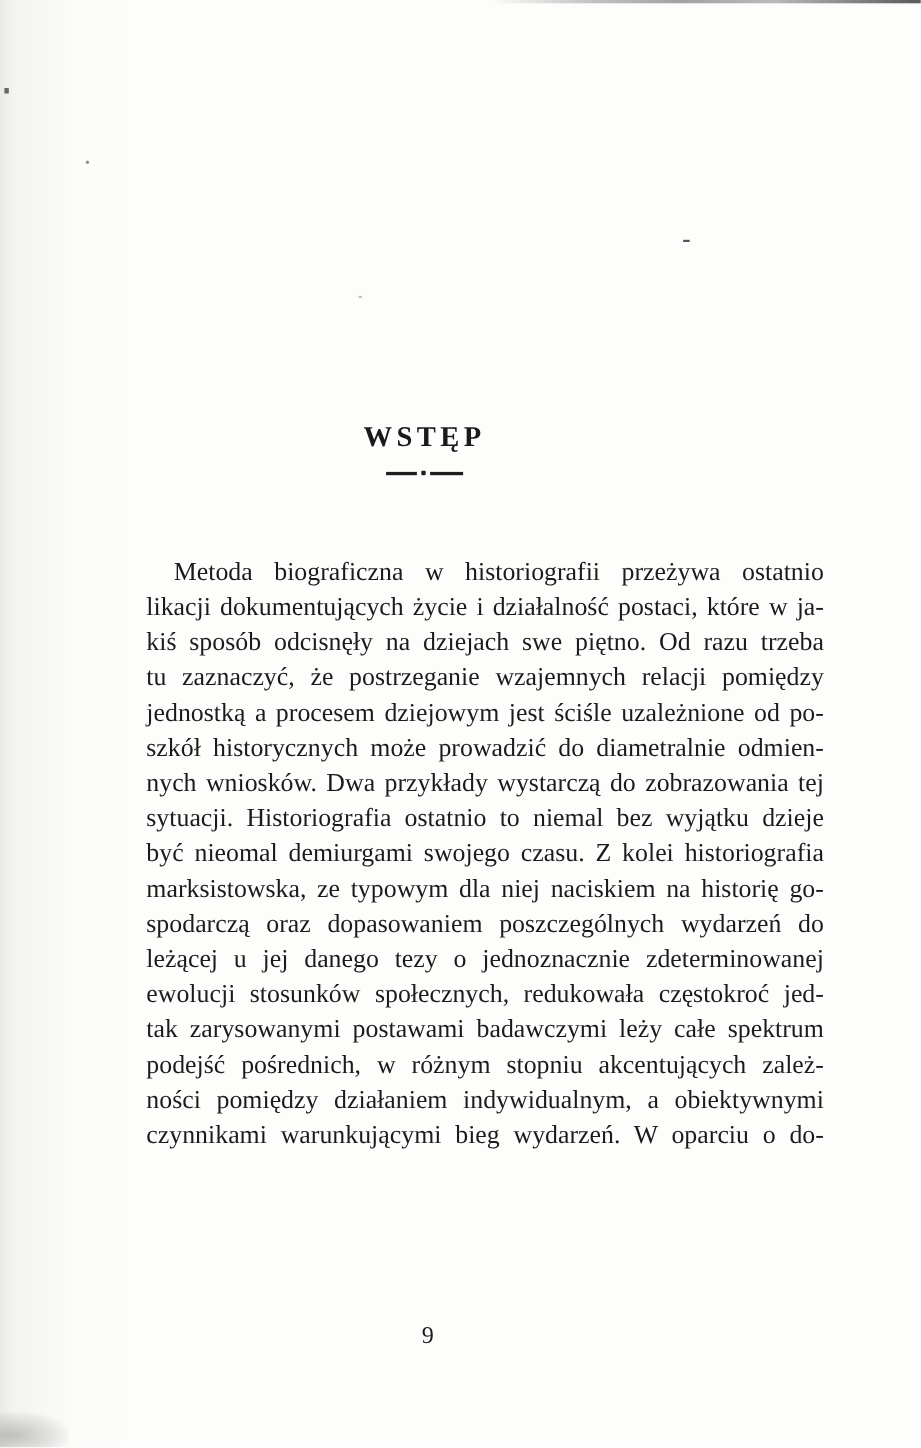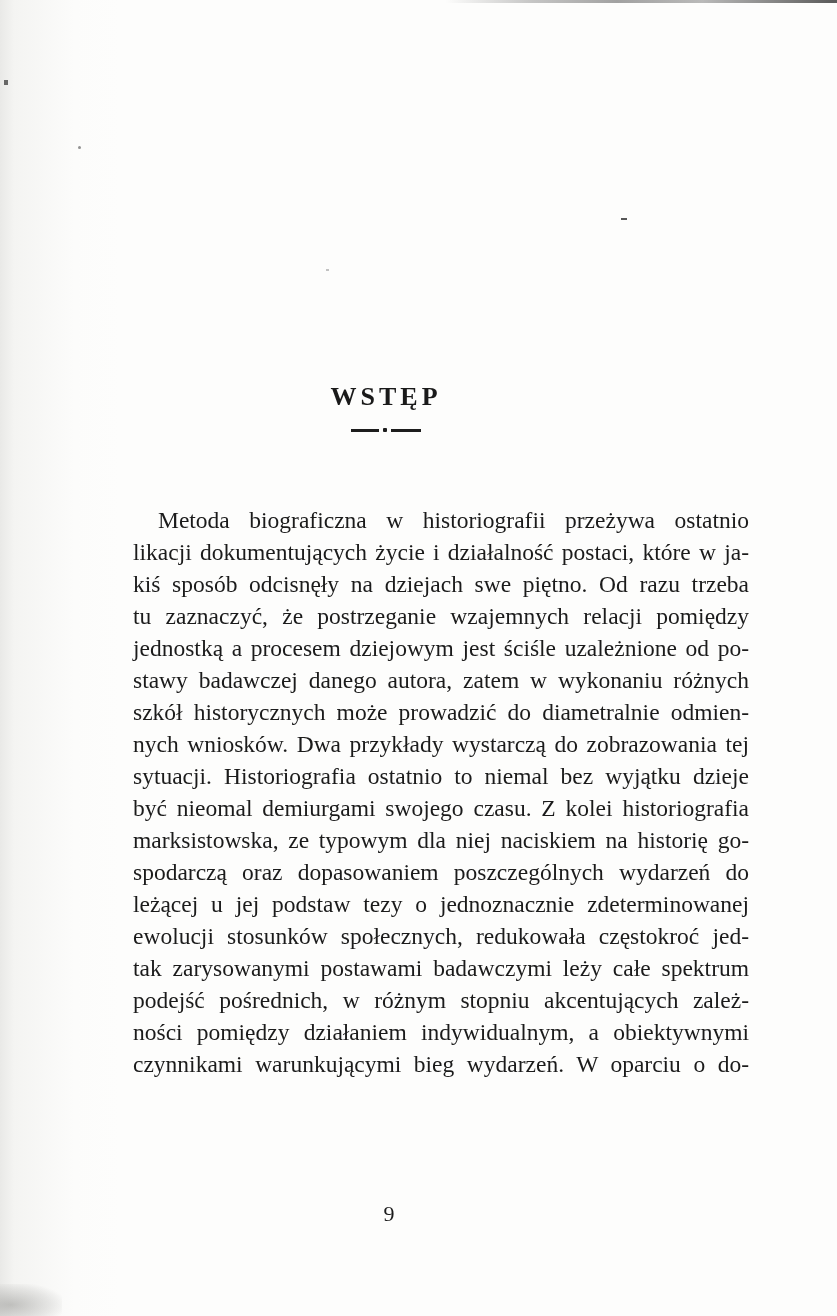--- a/index.html
+++ b/index.html
@@ -136,7 +136,6 @@
       <div class="text-line">kiś sposób odcisnęły na dziejach swe piętno. Od razu trzeba</div>
       <div class="text-line">tu zaznaczyć, że postrzeganie wzajemnych relacji pomiędzy</div>
       <div class="text-line">jednostką a procesem dziejowym jest ściśle uzależnione od po-</div>
-      <div class="text-line">stawy badawczej danego autora, zatem w wykonaniu różnych</div>
       <div class="text-line">szkół historycznych może prowadzić do diametralnie odmien-</div>
       <div class="text-line">nych wniosków. Dwa przykłady wystarczą do zobrazowania tej</div>
       <div class="text-line">sytuacji. Historiografia ostatnio to niemal bez wyjątku dzieje</div>

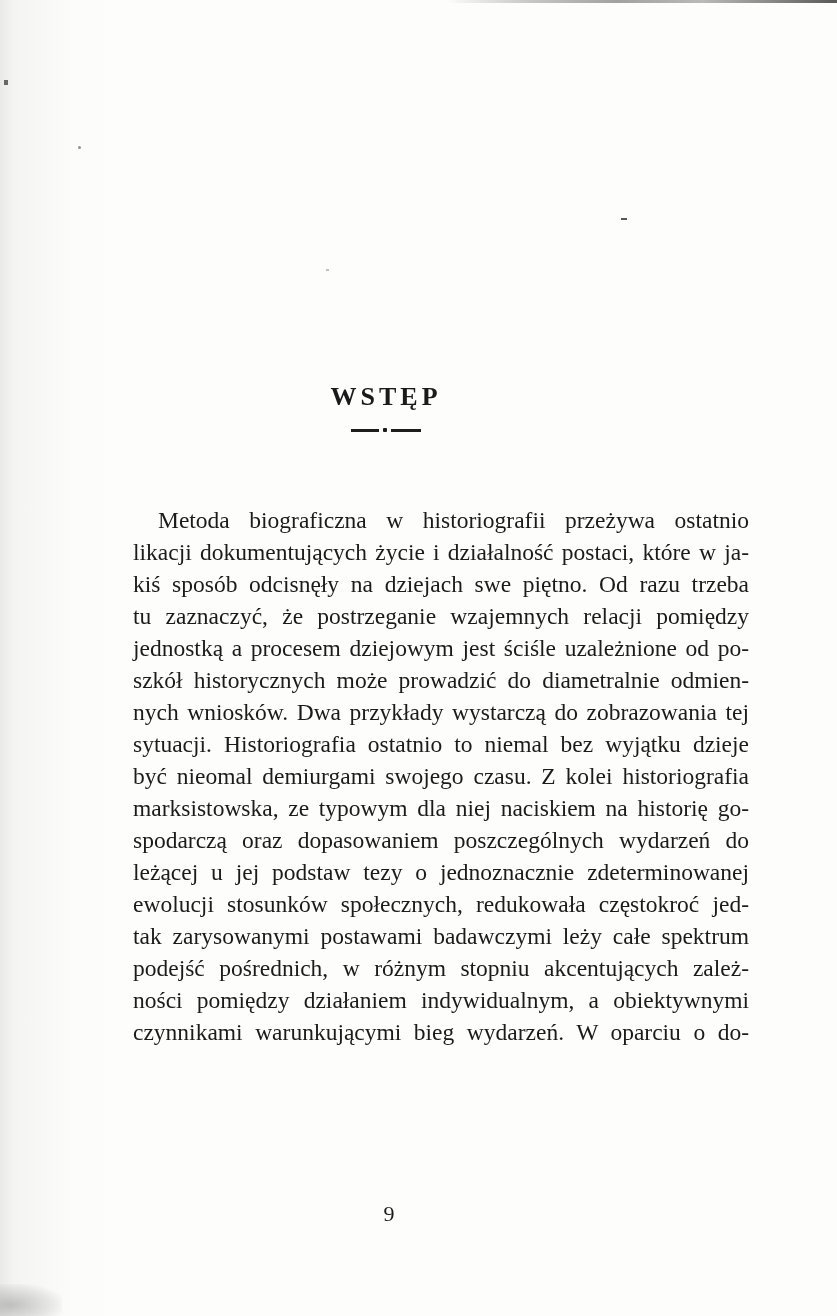--- a/index.html
+++ b/index.html
@@ -142,7 +142,7 @@
       <div class="text-line">być nieomal demiurgami swojego czasu. Z kolei historiografia</div>
       <div class="text-line">marksistowska, ze typowym dla niej naciskiem na historię go-</div>
       <div class="text-line">spodarczą oraz dopasowaniem poszczególnych wydarzeń do</div>
-      <div class="text-line">leżącej u jej podstaw tezy o jednoznacznie zdeterminowanej</div>
+      <div class="text-line">leżącej u jej danego tezy o jednoznacznie zdeterminowanej</div>
       <div class="text-line">ewolucji stosunków społecznych, redukowała częstokroć jed-</div>
       <div class="text-line">tak zarysowanymi postawami badawczymi leży całe spektrum</div>
       <div class="text-line">podejść pośrednich, w różnym stopniu akcentujących zależ-</div>

